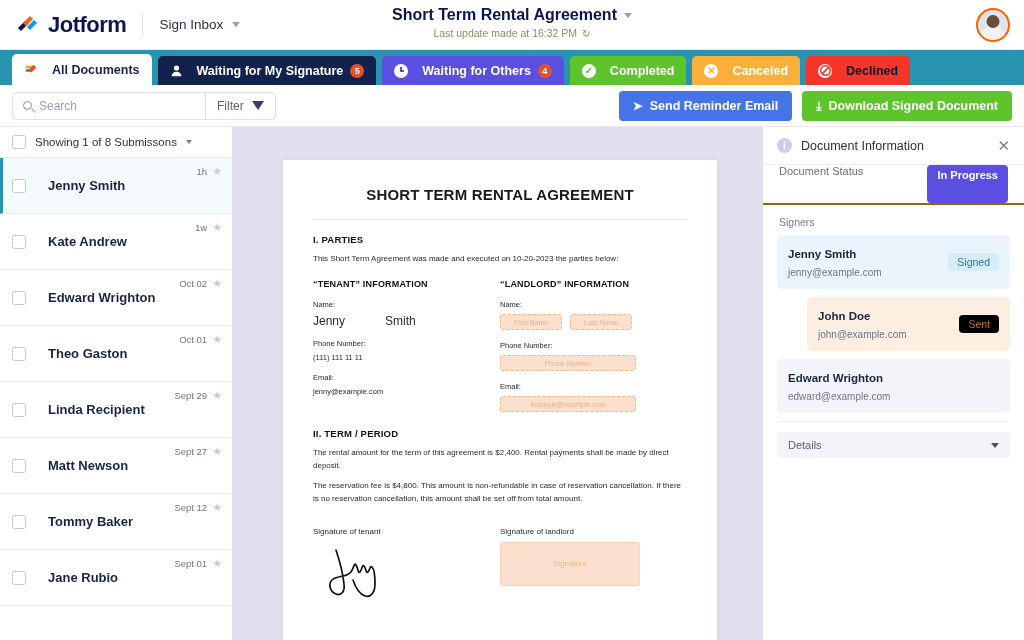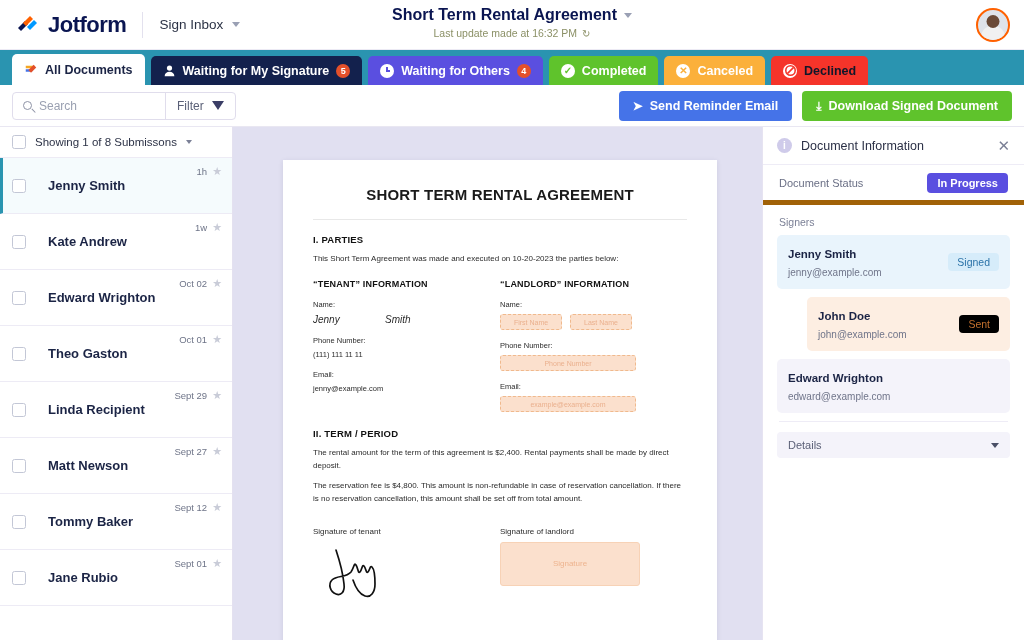--- a/index.html
+++ b/index.html
@@ -59,7 +59,7 @@
     padding: 0 12px; border-radius: 5px 5px 0 0; font-size: 12.5px;
     white-space: nowrap;
   }
-  .tab .tlabel { font-weight: bold; }
+  .tab .tlabel { font-weight: bold; margin-left: 7px; }
   .tab-all { background: #ffffff; color: #1b2445; height: 31px; }
   .tab-mysig { background: #13214d; color: #ffffff; margin-left: 6px; }
   .tab-others { background: #5a4fe0; color: #ffffff; margin-left: 6px; }

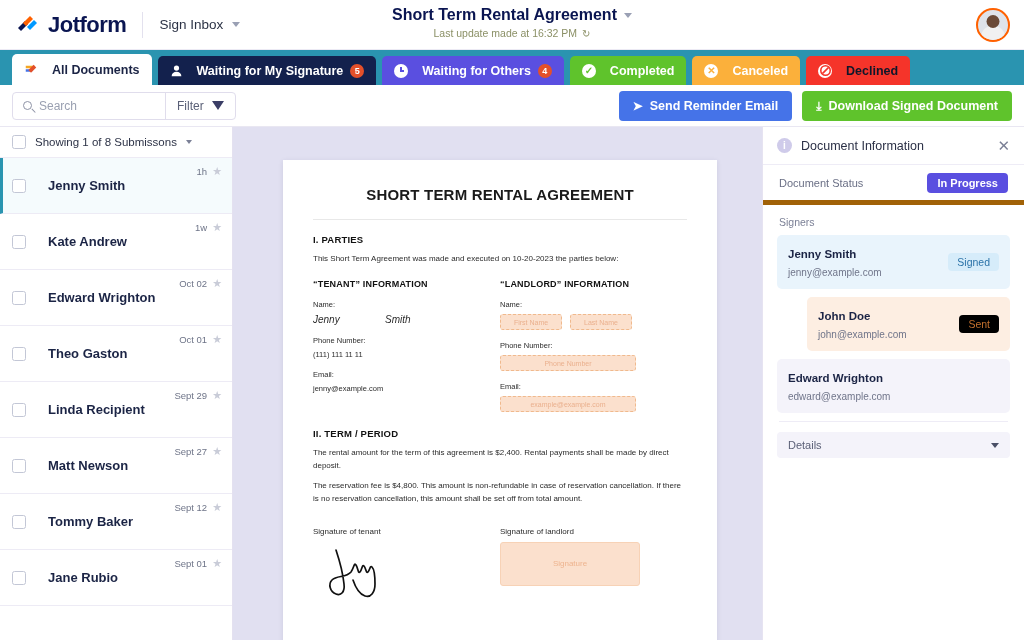--- a/index.html
+++ b/index.html
@@ -100,7 +100,7 @@
   }
   .searchbox {
     display: flex; align-items: center; height: 28px;
-    border: 1px solid #e0ddec; border-radius: 4px; overflow: hidden; background: #fff;
+    border: 1px solid #e0ddec; border-radius: 4px; overflow: hidden; background: #fff; gap: 40px;
   }
   .search-in { display: flex; align-items: center; gap: 7px; padding: 0 10px; width: 152px; }
   .mag {

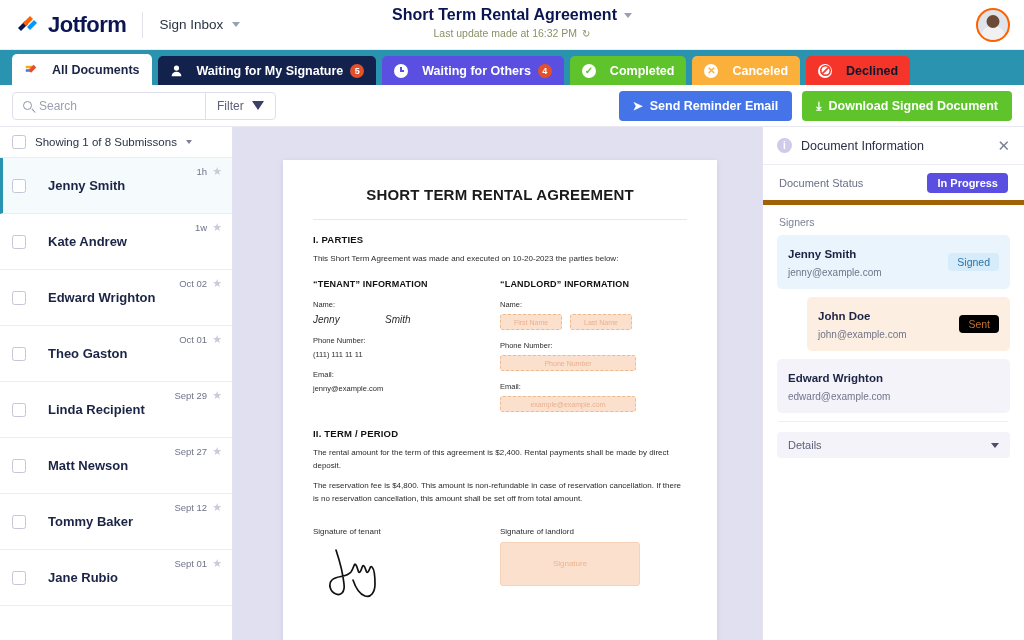--- a/index.html
+++ b/index.html
@@ -214,8 +214,8 @@
   .rp-title { font-size: 12.5px; color: #2b3046; }
   .close-x { margin-left: auto; font-size: 15px; color: #7b8096; line-height: 1; }
   .rp-statusrow {
-    height: 40px; display: flex; align-items: center; padding: 0 16px;
-    border-bottom: 5px solid #a16207;
+    height: 40px; display: flex; padding: 0 16px;
+    border-bottom: 2px solid #a16207;
   }
   .rp-lbl { font-size: 11px; color: #6a6f85; }
   .pill {

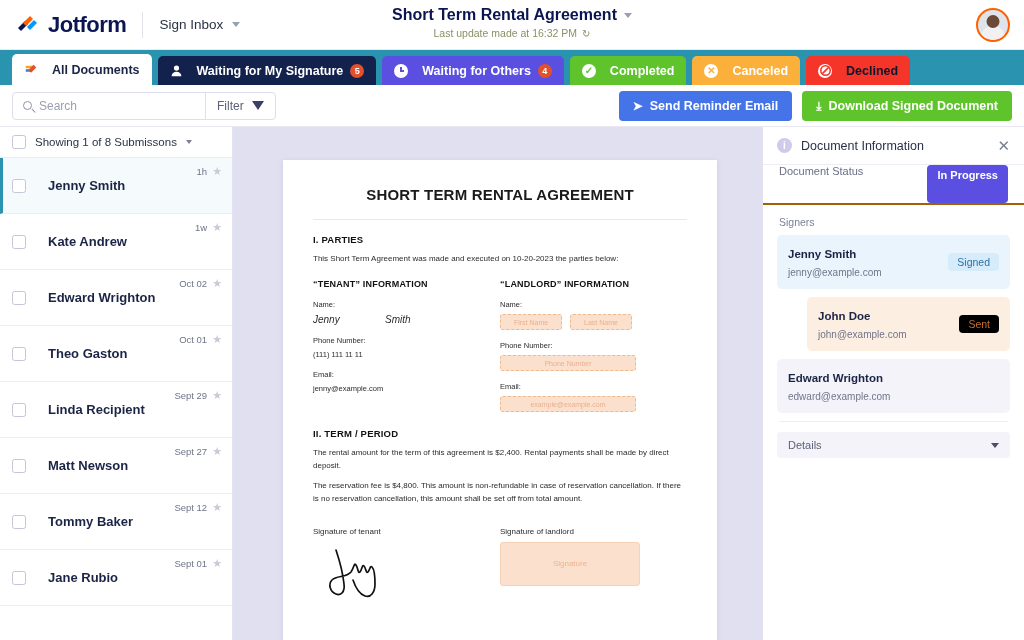--- a/index.html
+++ b/index.html
@@ -176,7 +176,7 @@
   .fld-lbl { font-size: 7.5px; color: #2b2b2b; margin-top: 11px; }
   .fld-val { font-size: 7.5px; color: #2b2b2b; margin-top: 5px; }
   .name-vals { display: flex; margin-top: 5px; }
-  .name-vals span { width: 72px; font-size: 10px; color: #2b2b2b; font-style: italic; }
+  .name-vals span { width: 72px; font-size: 12px; color: #2b2b2b; }
   .ph-row { display: flex; gap: 8px; margin-top: 5px; }
   .ph-box {
     background: #fbe0cd; border: 1px dashed #f0b98d; border-radius: 3px;

